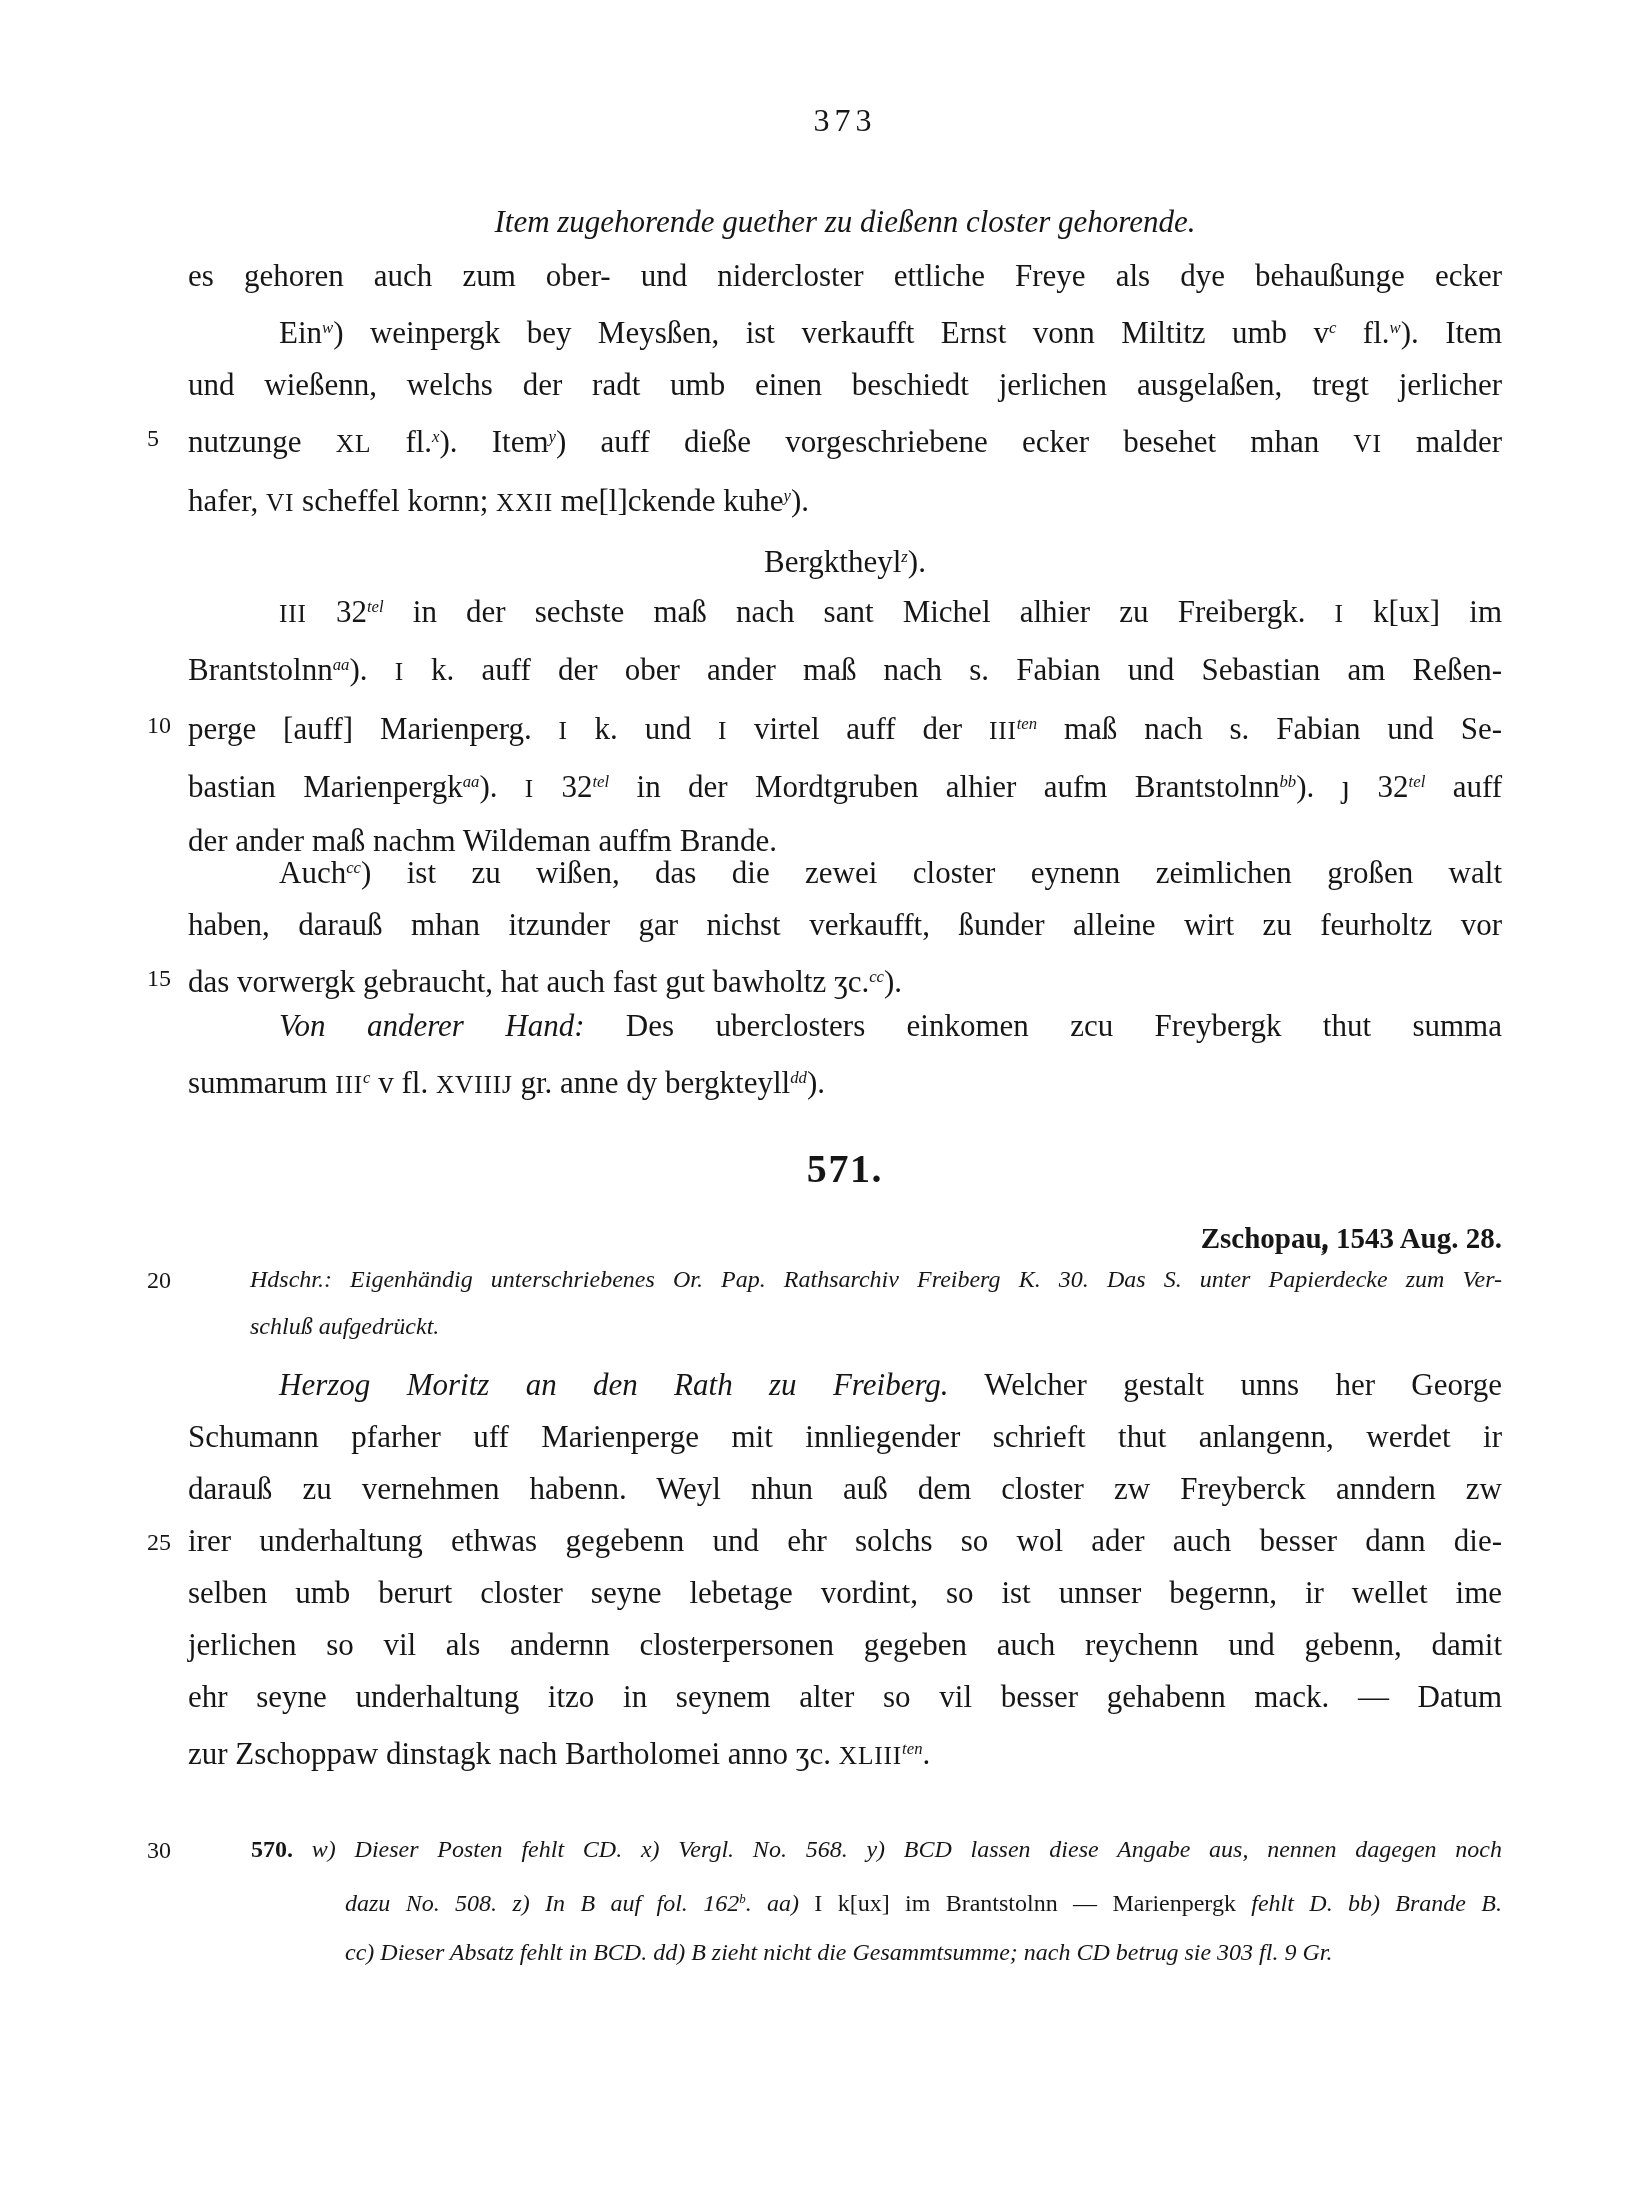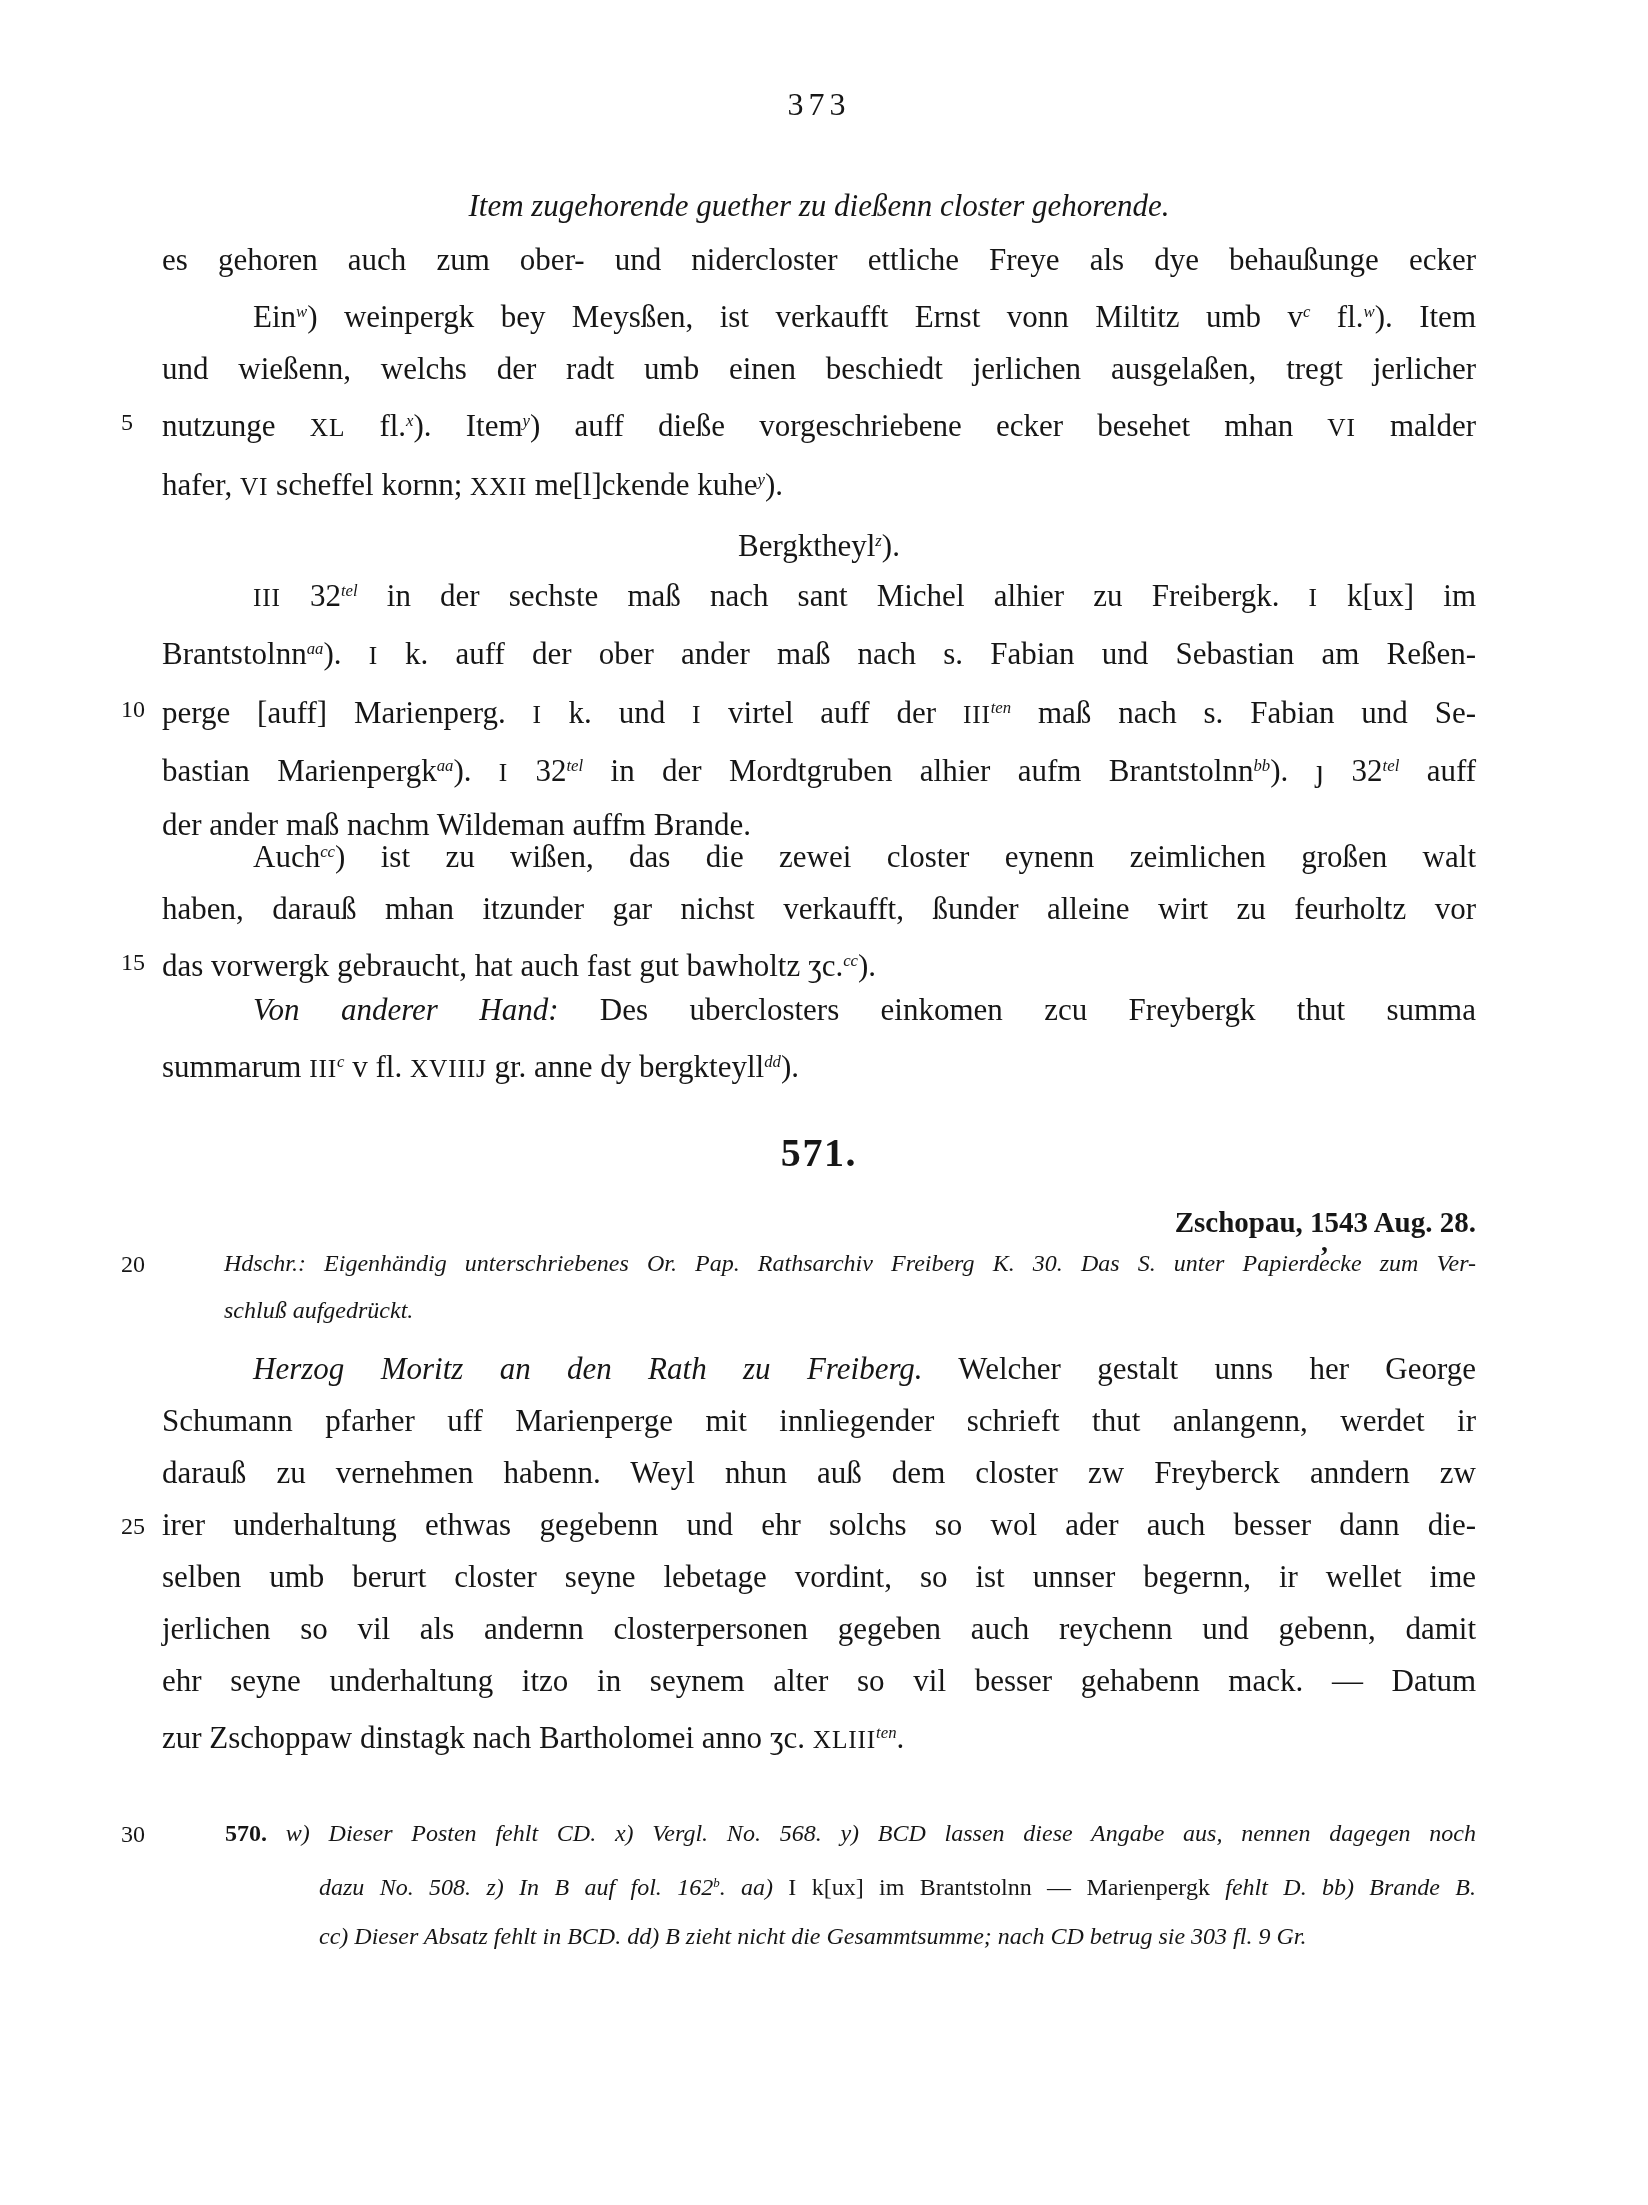--- a/index.html
+++ b/index.html
@@ -12,8 +12,8 @@
     overflow:hidden;
   }
   .block{
-    position:absolute;left:162px;width:1314px;
-    font-size:31px;line-height:52px;
+    position:absolute;left:188px;width:1314px;
+    font-size:31px;line-height:52px;margin-top:16px;
   }
   .line{position:relative;display:block;}
   .j{text-align:justify;text-align-last:justify;}

